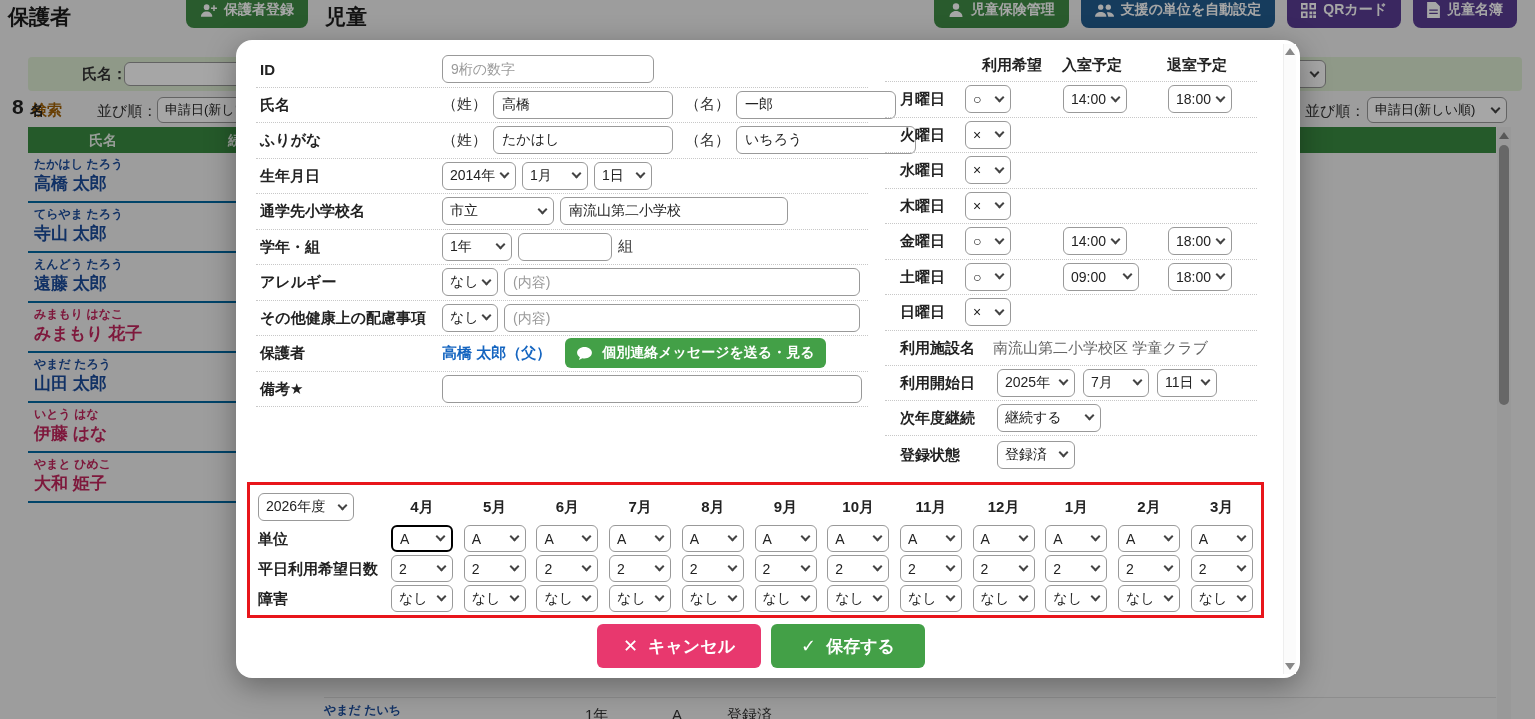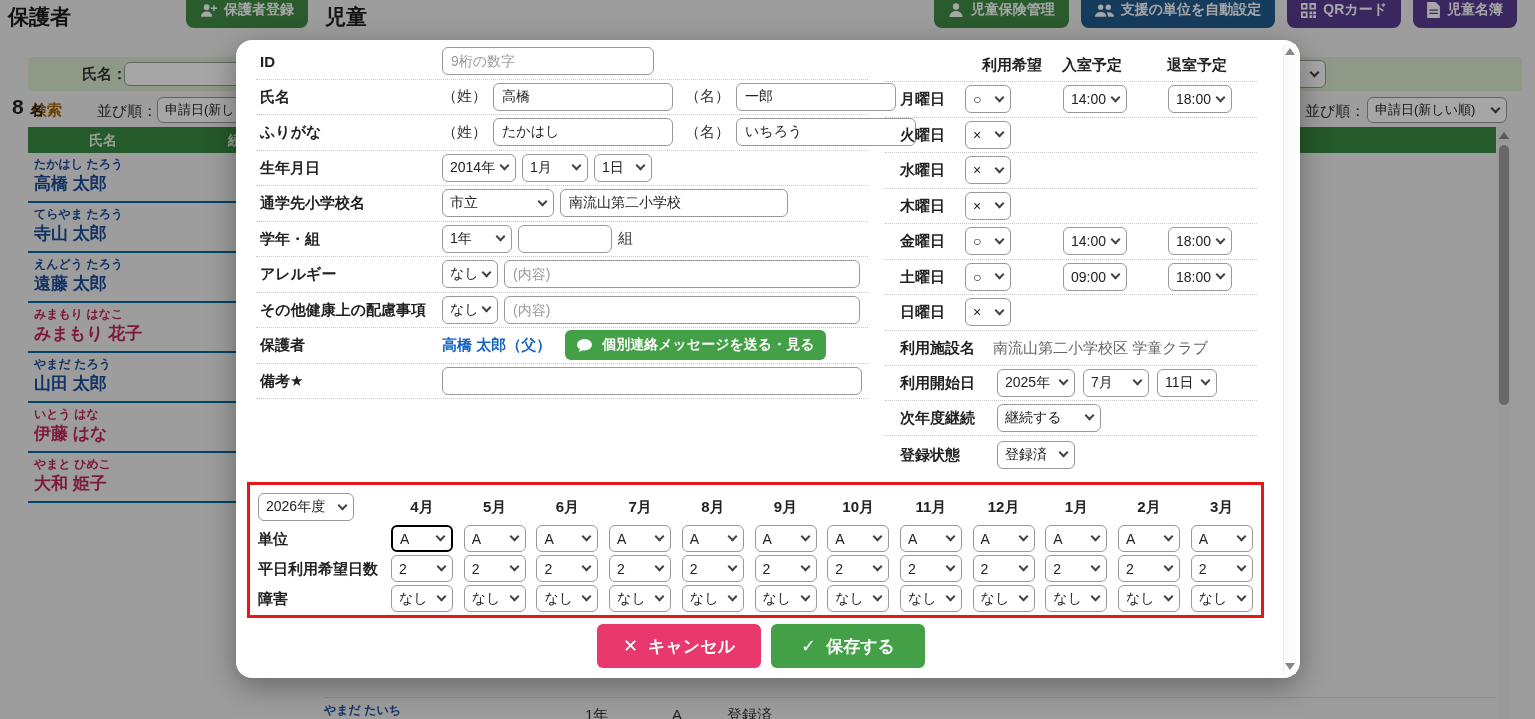--- a/index.html
+++ b/index.html
@@ -186,7 +186,7 @@
 
   <div class="abs modal">
 
-    <div class="abs" style="left:20px;top:4px;width:612px;">
+    <div class="abs" style="left:20px;top:12px;width:612px;">
       <div class="lr">
         <span class="lbl">ID</span>
         <span class="fld">

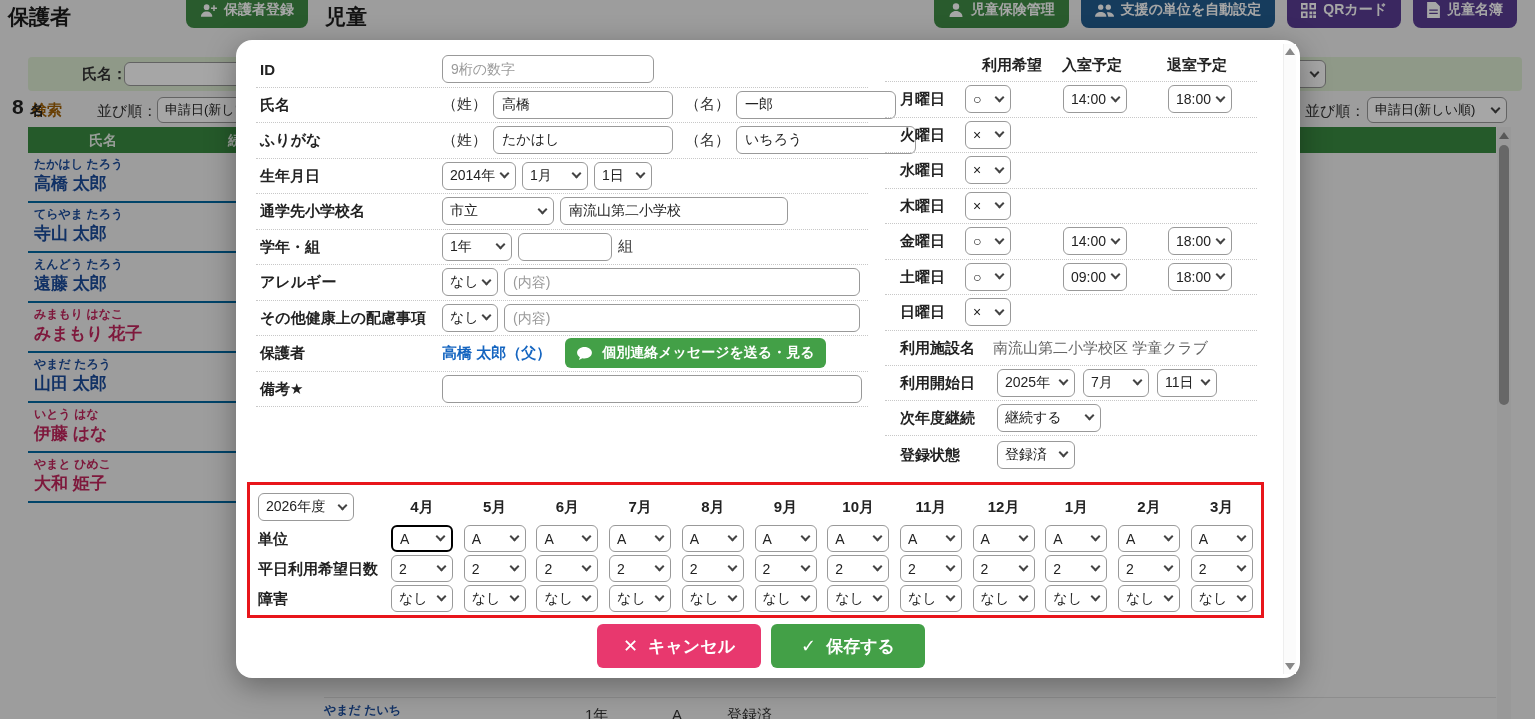--- a/index.html
+++ b/index.html
@@ -355,7 +355,7 @@
               <span>○</span>
               <span class="chev"></span>
             </span>
-            <span class="sel" style="width: 64px; position: absolute; left: 178px; top: 50%; transform: translateY(-50%); text-align: right;">
+            <span class="sel" style="width: 76px; position: absolute; left: 178px; top: 50%; transform: translateY(-50%); text-align: right;">
               <span>09:00</span>
               <span class="chev"></span>
             </span>

